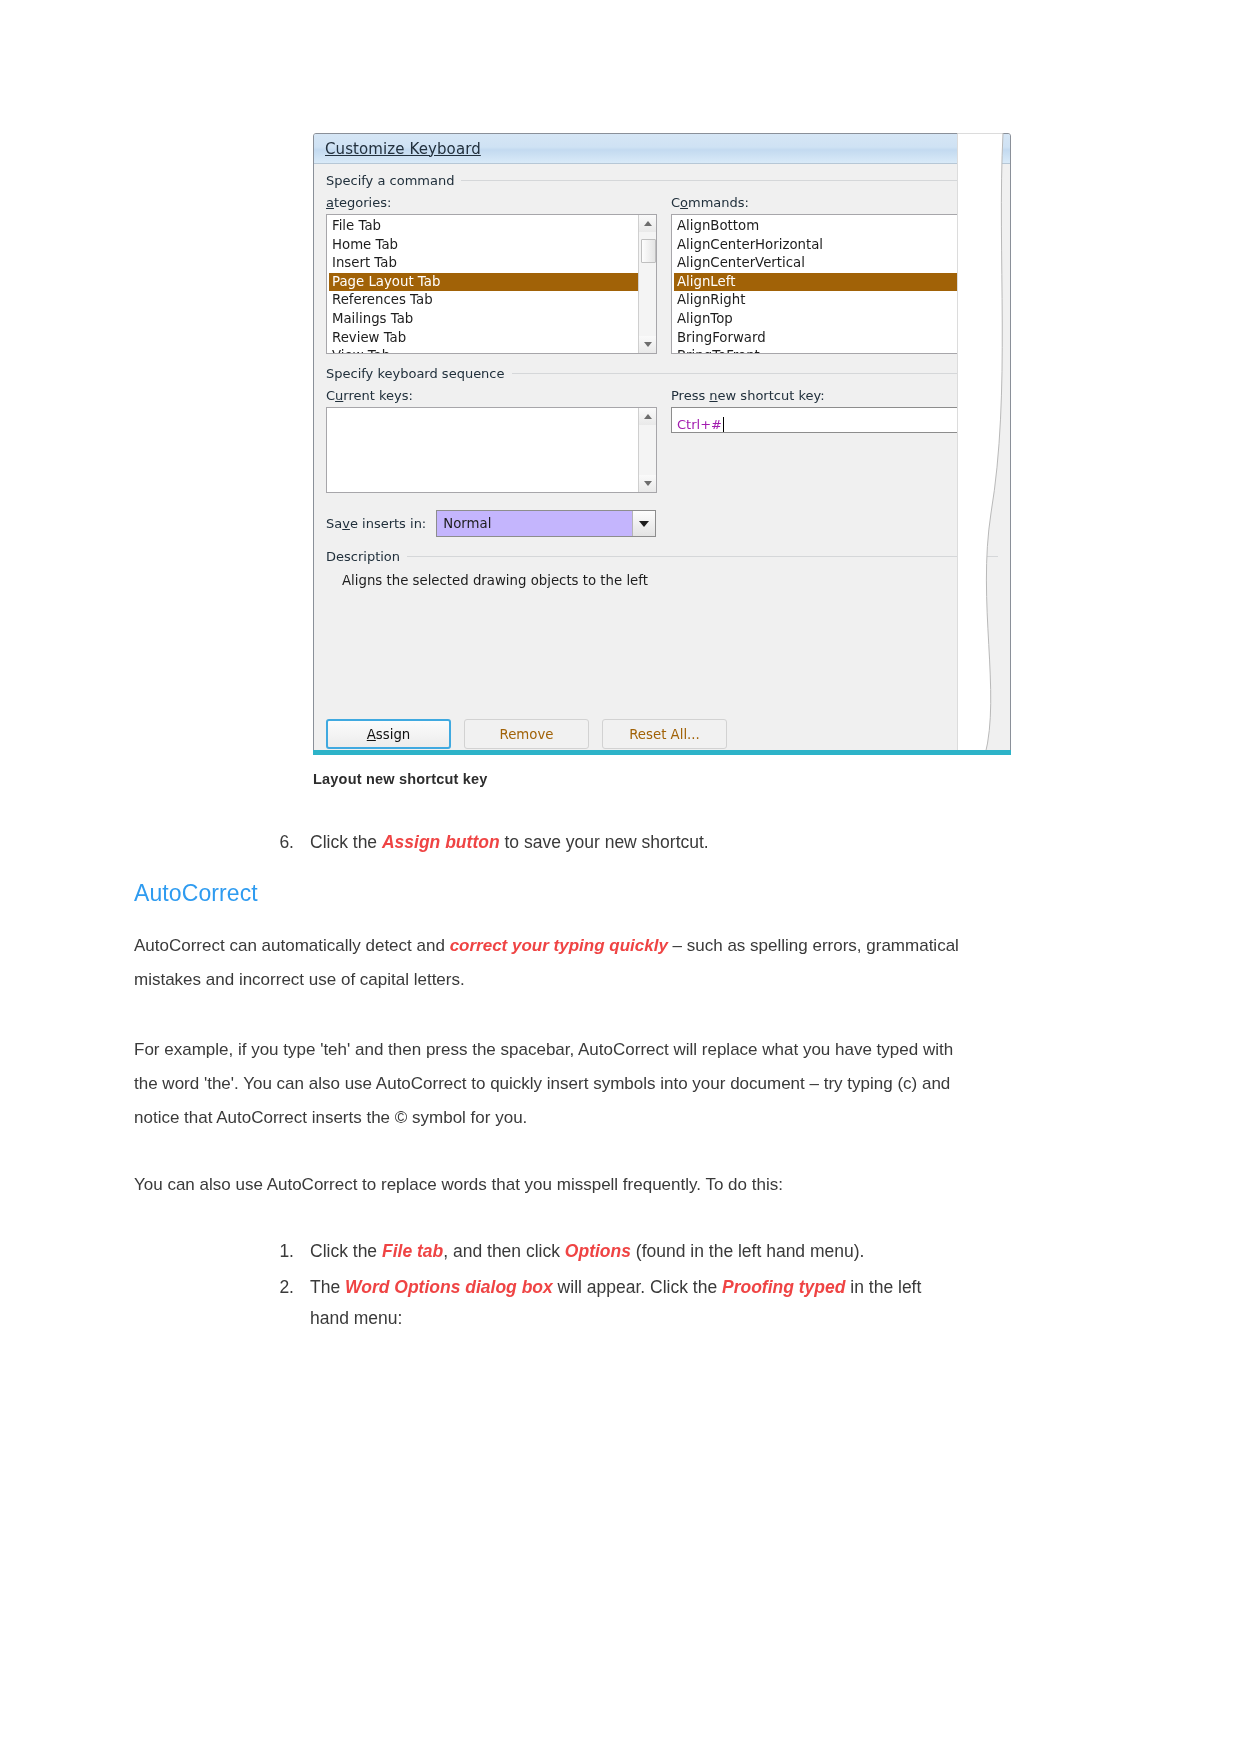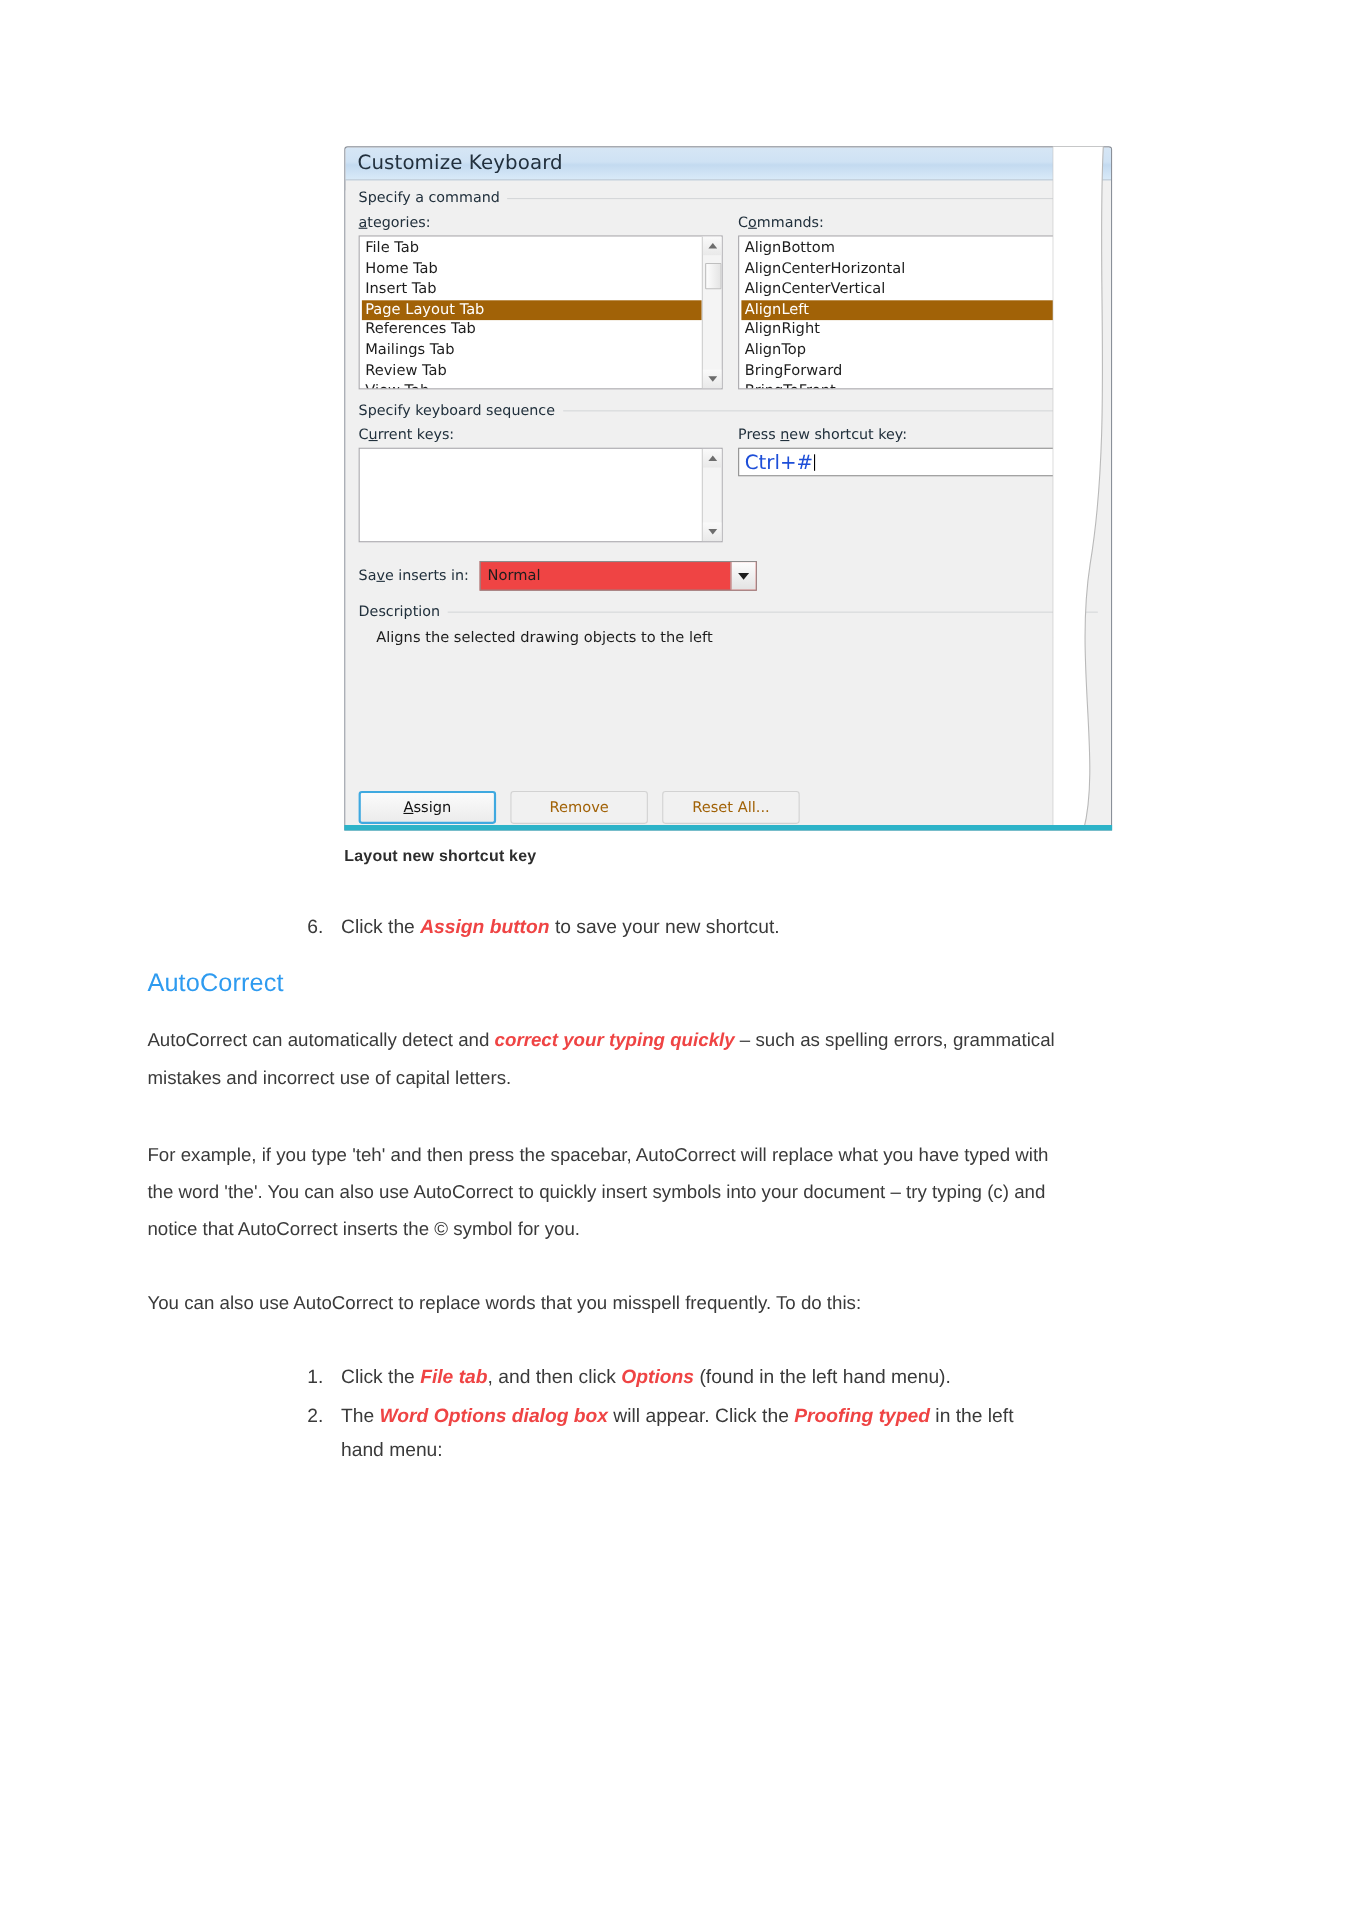--- a/index.html
+++ b/index.html
@@ -44,9 +44,10 @@
     box-sizing: border-box;
   }
   .dlg-title {
-    font-size: 18px;
+    font-size: 15px;
     color: #22303d;
     letter-spacing: .1px;
+    text-decoration: underline;
   }
   .dlg-body {
     position: relative;

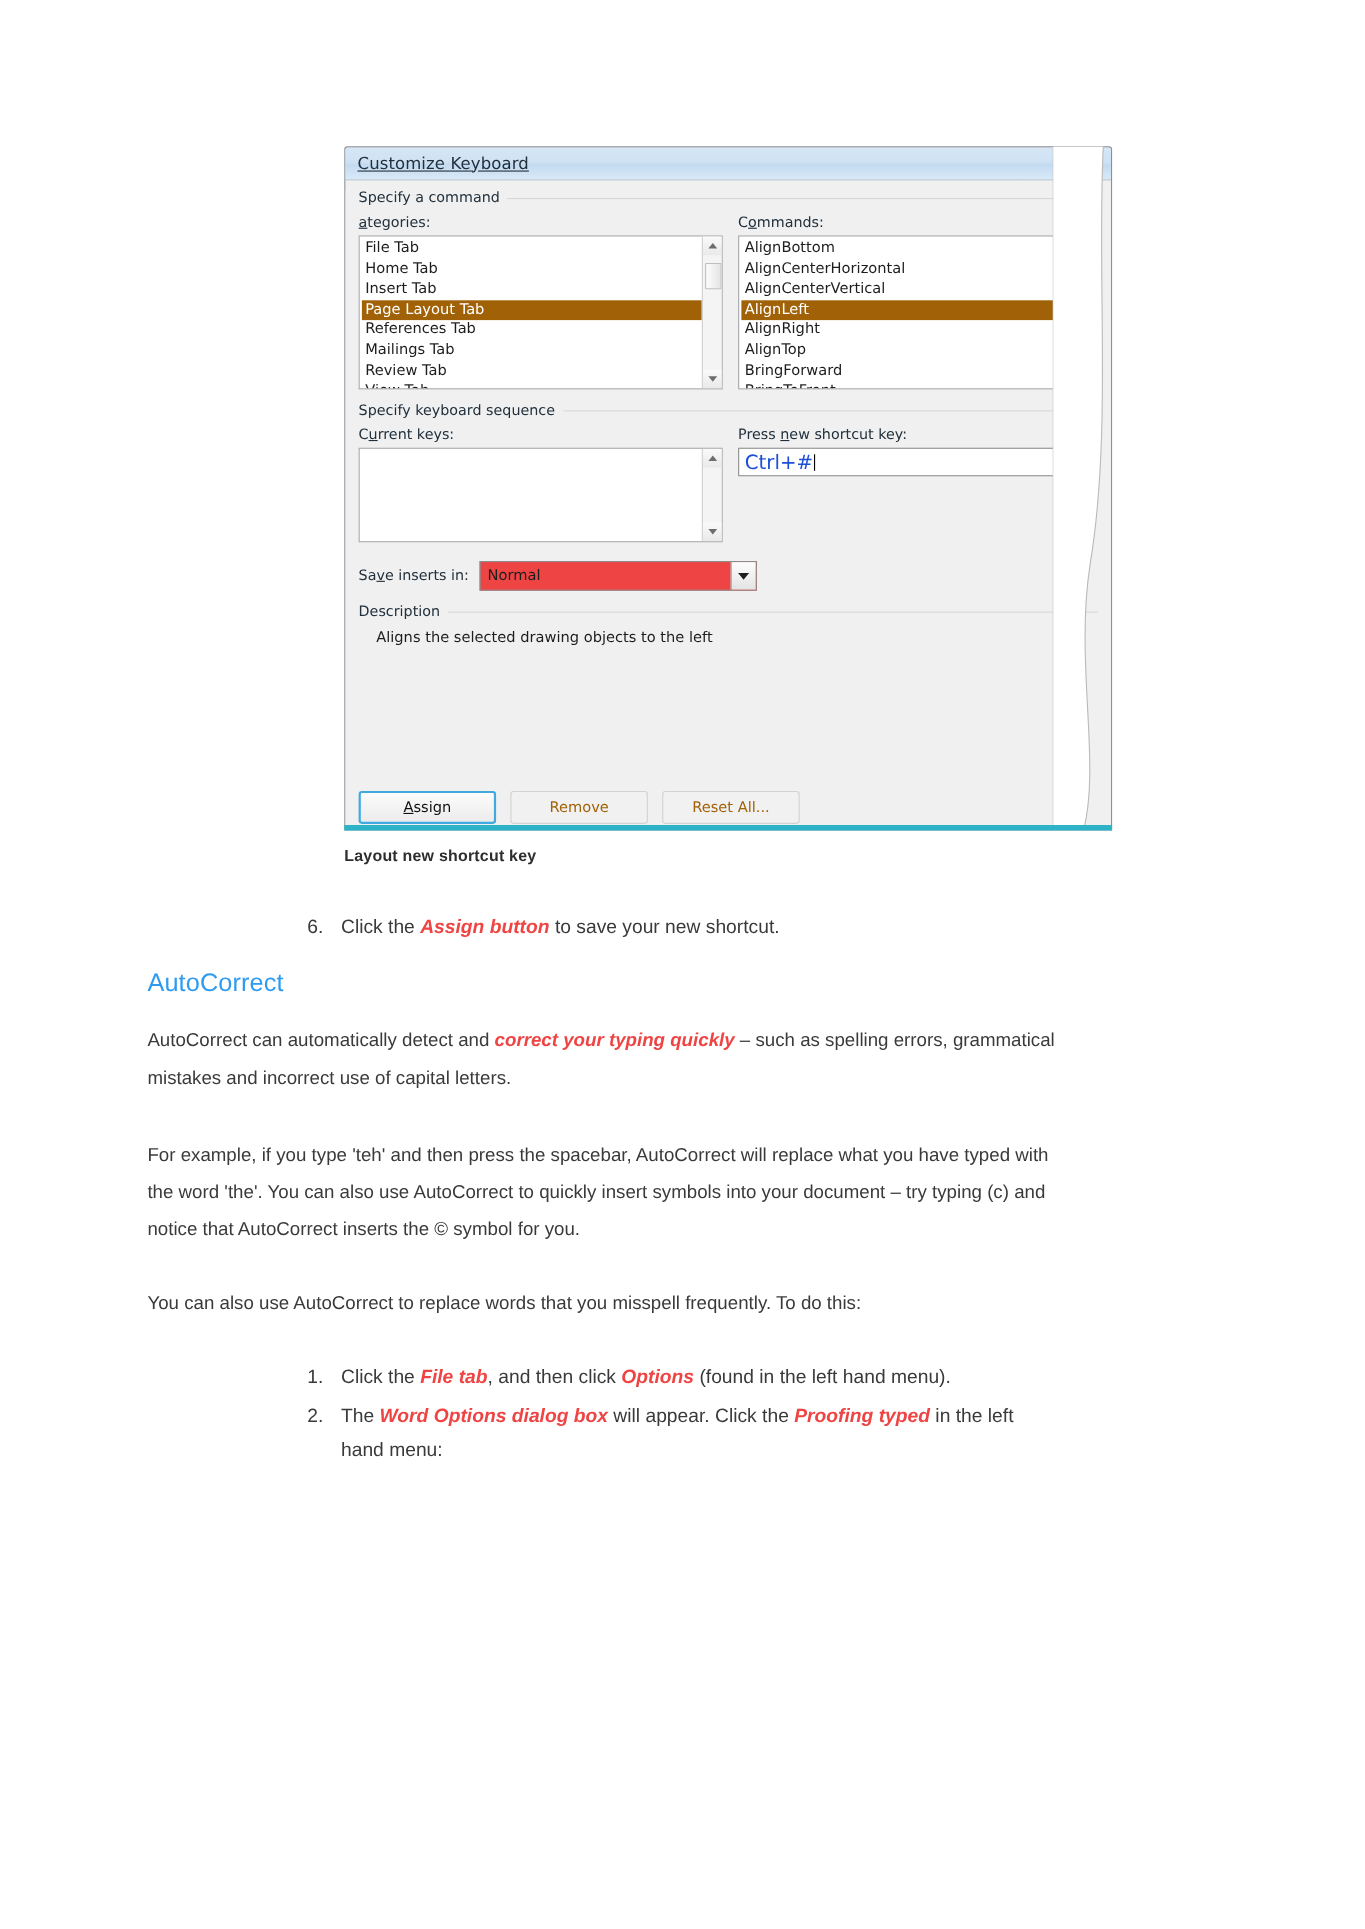--- a/index.html
+++ b/index.html
@@ -151,10 +151,10 @@
     border: 1px solid #8d8d8d;
     box-sizing: border-box;
     display: flex;
-    align-items: center;
+    align-items: flex-end;
     padding-left: 5px;
-    font-size: 18px;
-    color: #1d4ed8;
+    font-size: 13px;
+    color: #a21caf;
     position: relative;
   }
   .caret {

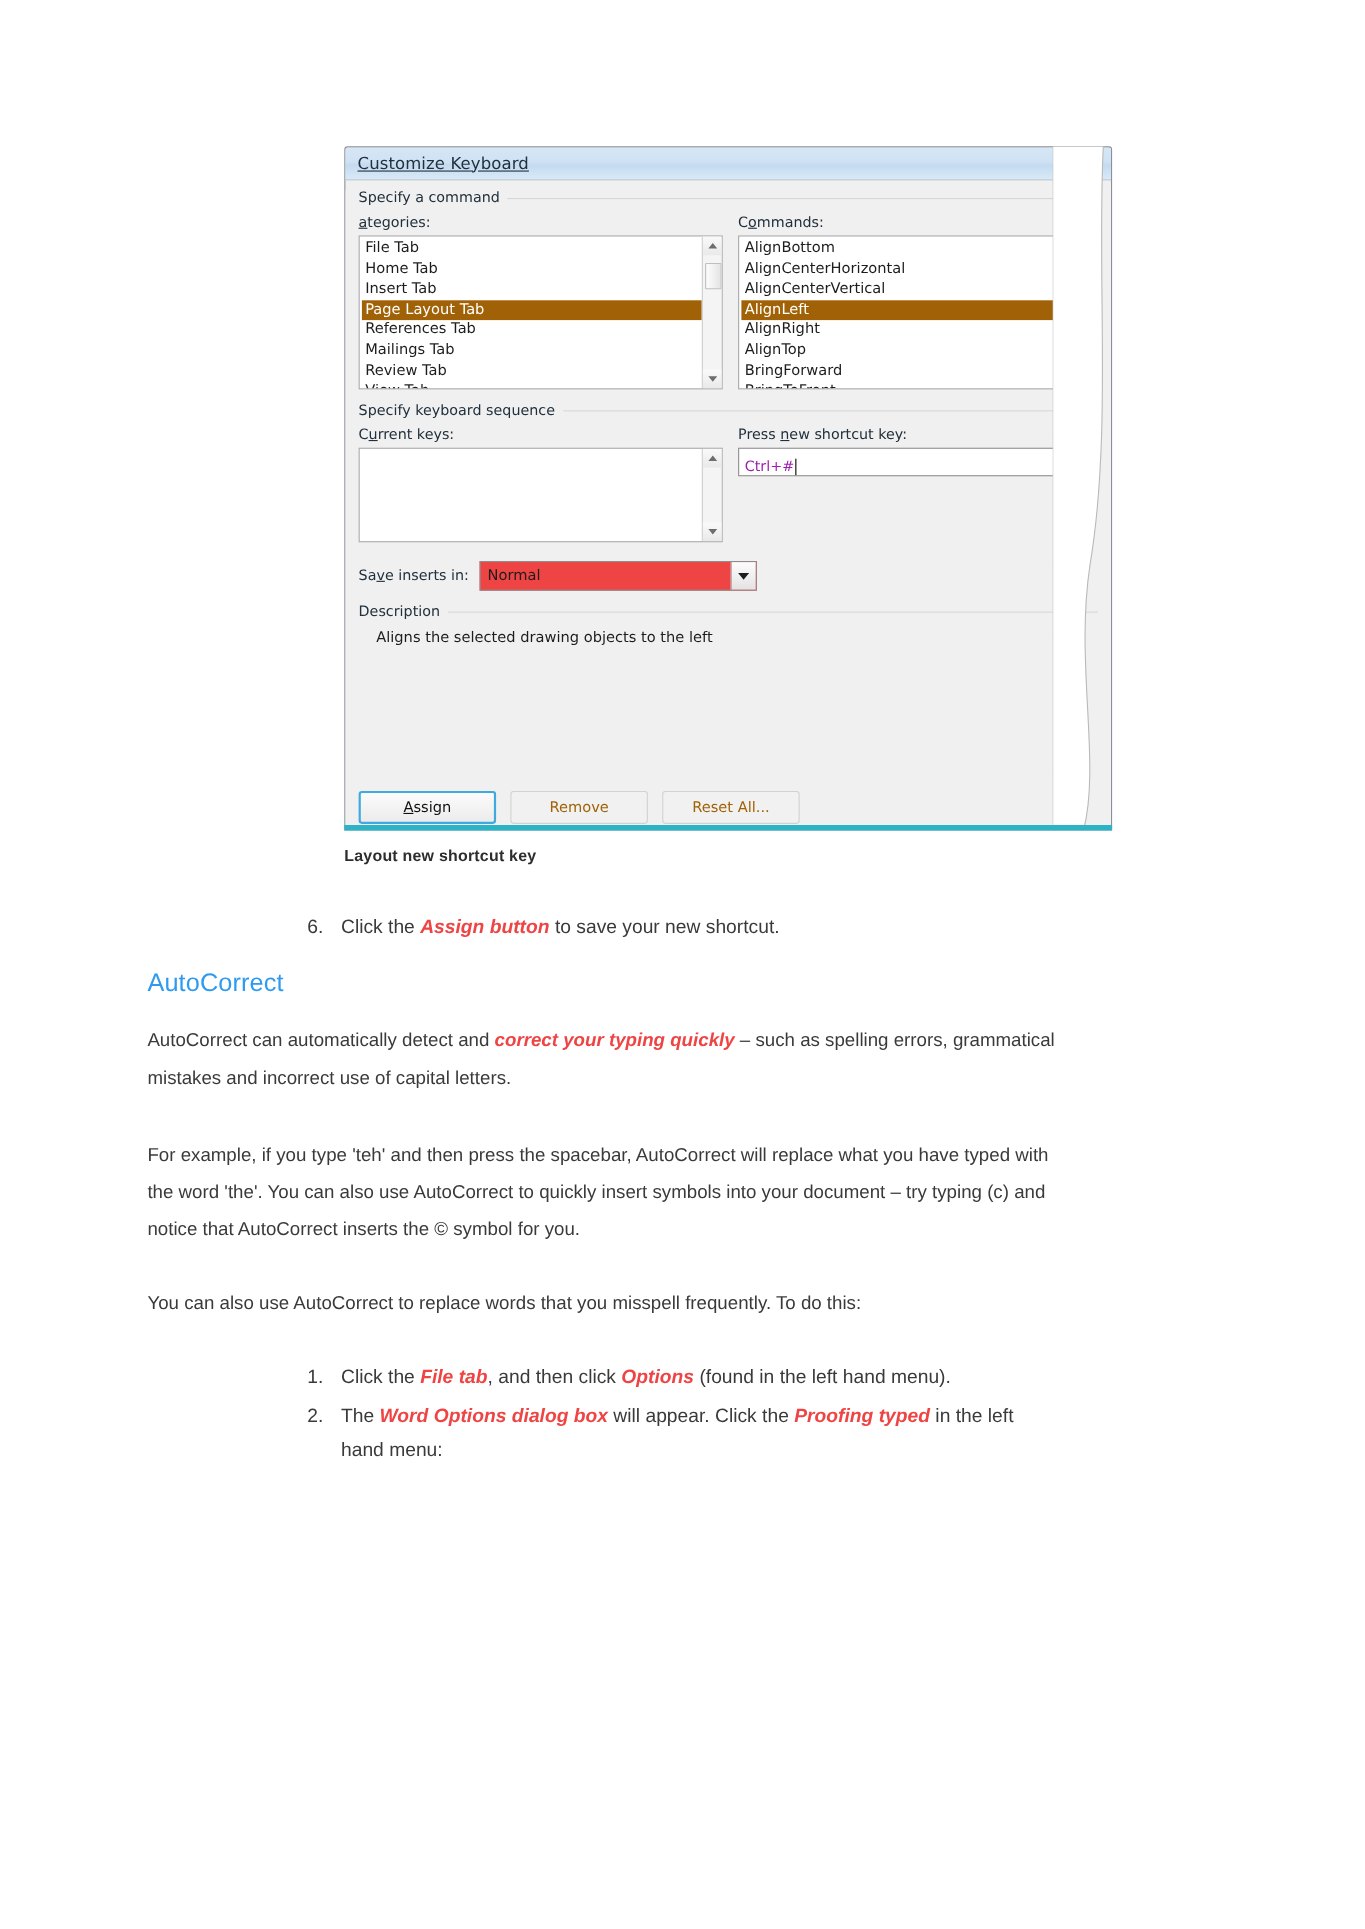--- a/index.html
+++ b/index.html
@@ -181,9 +181,9 @@
     gap: 10px;
   }
   .combo {
-    width: 252px;
+    width: 220px;
     height: 27px;
-    background: #ef4444;
+    background: #c4b5fd;
     border: 1px solid #8d8d8d;
     box-sizing: border-box;
     display: flex;

